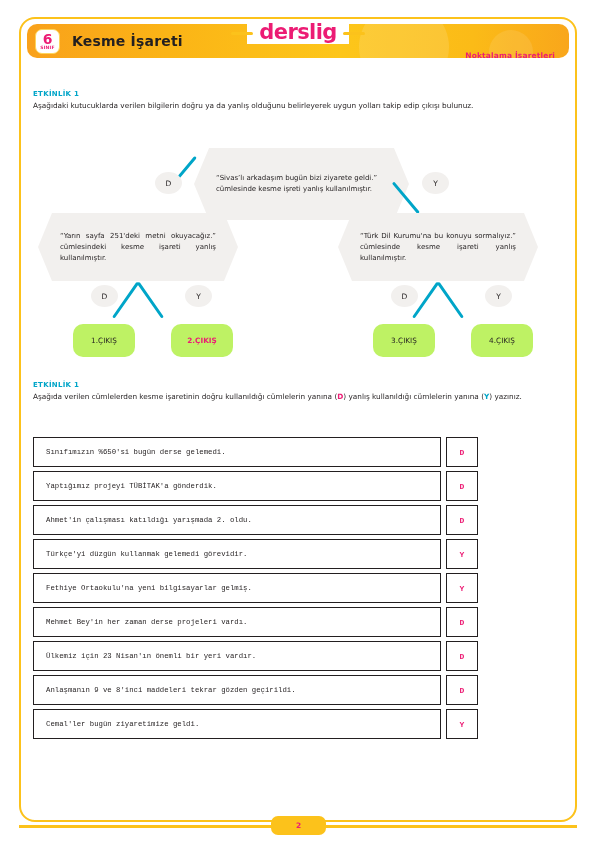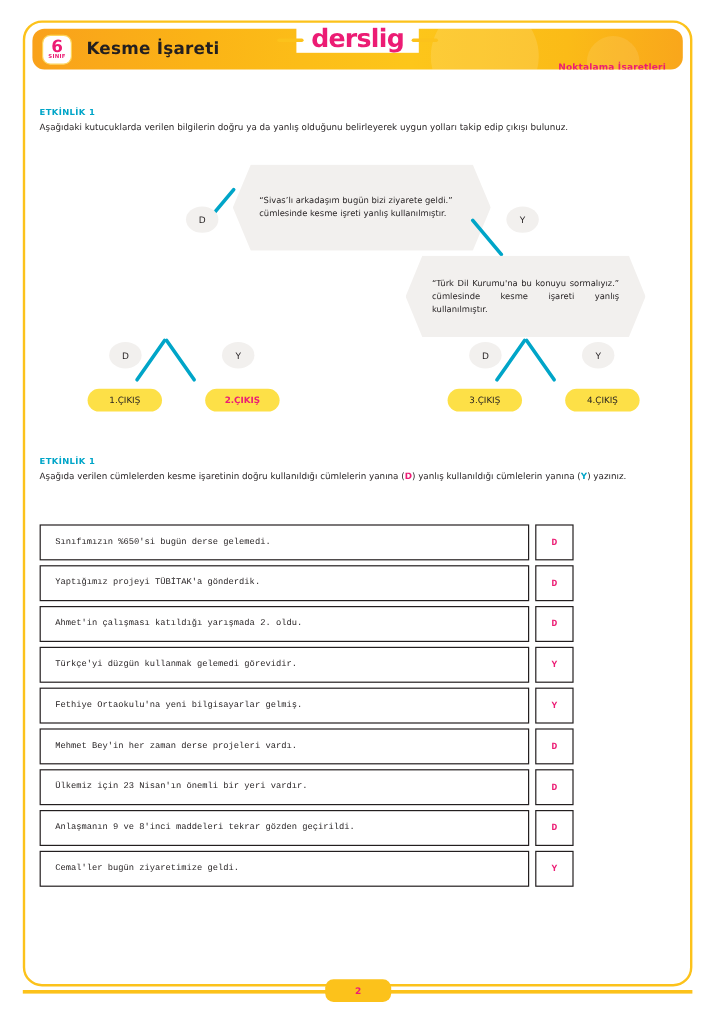--- a/index.html
+++ b/index.html
@@ -288,7 +288,7 @@
 
 <div class="flow">
 
-  <div class="hexbox" style="left:161px; top:9px; width:215px; height:72px;">
+  <div class="hexbox" style="left:161px; top:20px; width:215px; height:72px;">
     <p>“Sivas’lı arkadaşım bugün bizi ziyarete geldi.” cümlesinde kesme işreti yanlış kullanılmıştır.</p>
   </div>
 

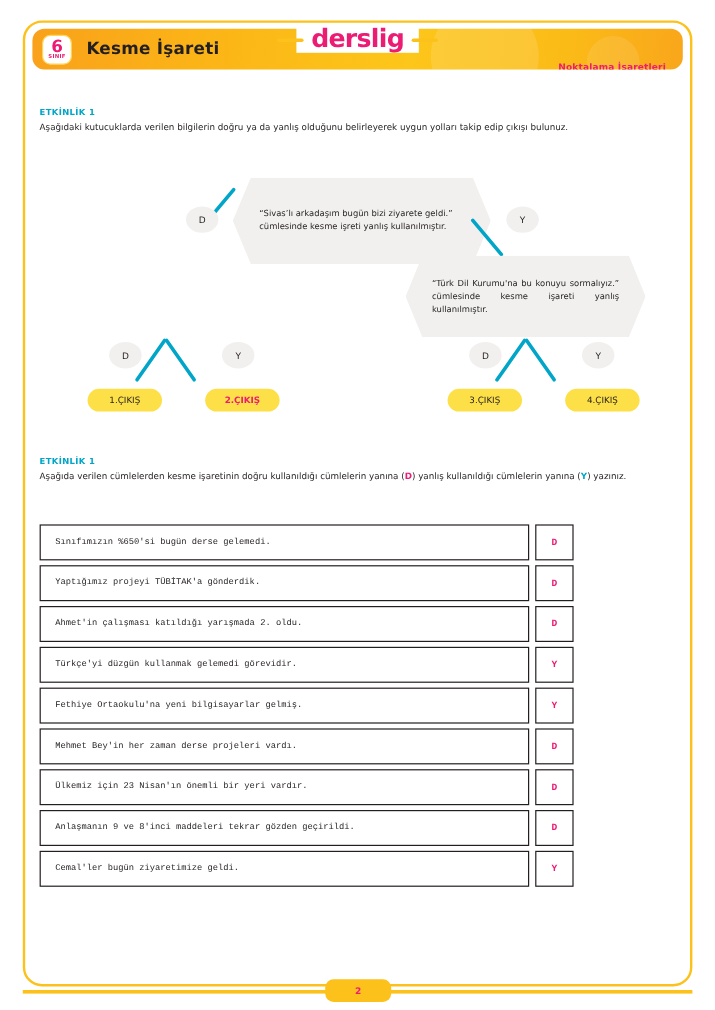--- a/index.html
+++ b/index.html
@@ -298,6 +298,9 @@
   <div class="node" style="left:122px; top:44px;">D</div>
   <div class="node" style="left:389px; top:44px;">Y</div>
 
+  <div class="hexbox hex-just" style="left:5px; top:85px; width:200px; height:68px;">
+    <p>“Yarın sayfa 251'deki metni okuyacağız.” cümlesindeki kesme işareti yanlış kullanılmıştır.</p>
+  </div>
   <div class="hexbox hex-just" style="left:305px; top:85px; width:200px; height:68px;">
     <p>“Türk Dil Kurumu'na bu konuyu sormalıyız.” cümlesinde kesme işareti yanlış kullanılmıştır.</p>
   </div>

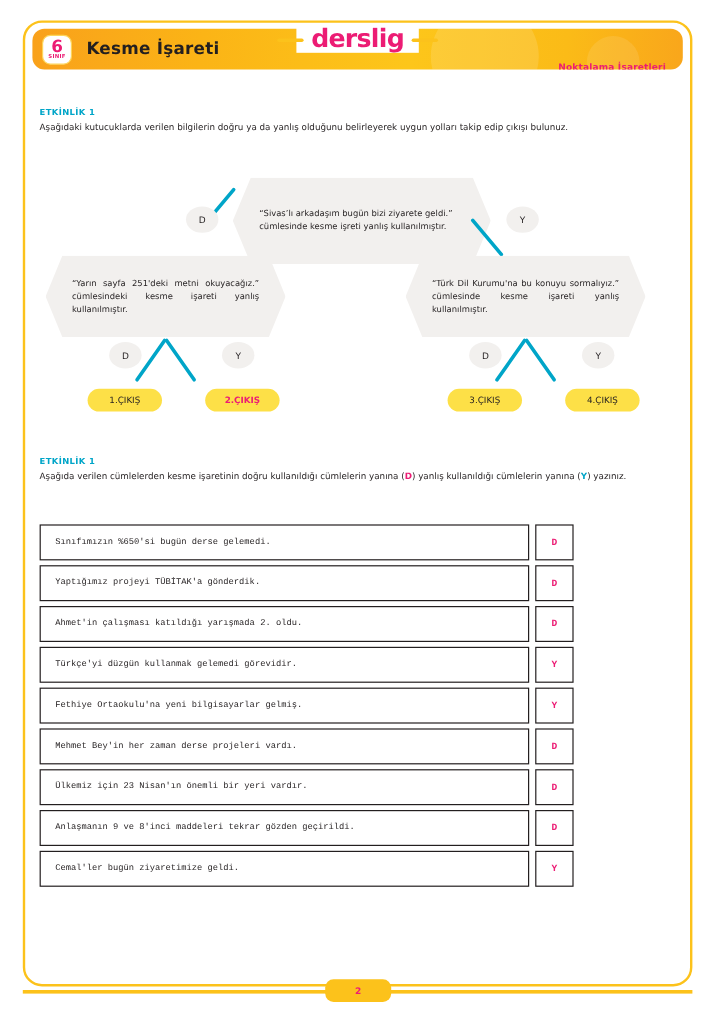--- a/index.html
+++ b/index.html
@@ -200,9 +200,9 @@
   .exit {
     position: absolute;
     width: 62px;
-    height: 19px;
+    height: 33px;
     border-radius: 10px;
-    background: #fde047;
+    background: #bef264;
     display: flex;
     align-items: center;
     justify-content: center;

